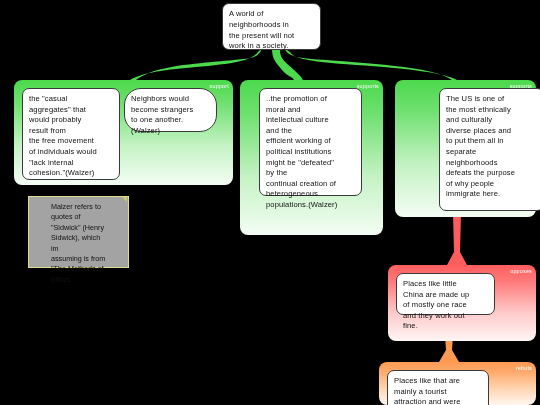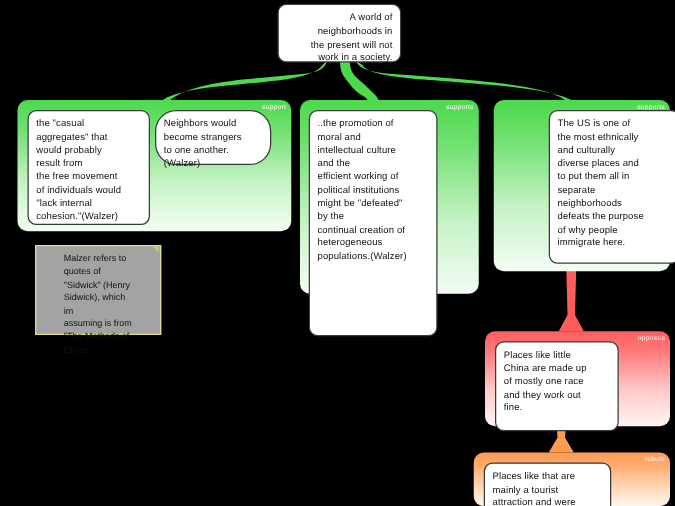--- a/index.html
+++ b/index.html
@@ -31,7 +31,7 @@
   }
   .card.root{
     left:222px;top:3px;width:99px;height:47px;
-    font-size:7.6px;line-height:10.8px;text-align:right;
+    font-size:7.6px;line-height:10.8px;
   }
 
   

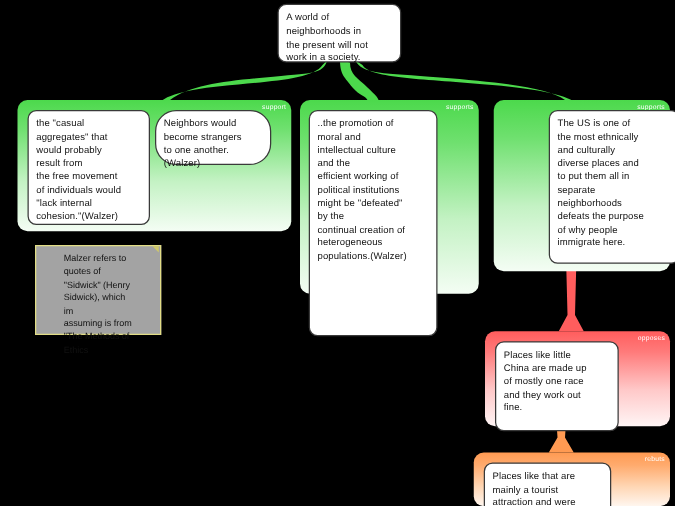--- a/index.html
+++ b/index.html
@@ -69,7 +69,7 @@
   
   #card-a1{left:22px;top:88px;width:98px;height:92px;}
   #card-a2{left:124px;top:88px;width:93px;height:44px;border-radius:17px;}
-  #card-b1{left:247px;top:88px;width:103px;height:181px;}
+  #card-b1{left:259px;top:88px;width:103px;height:108px;}
   #card-c1{left:403px;top:88px;width:105px;height:123px;margin-left:36px;}
   #card-d1{left:396px;top:273px;width:99px;height:72px;}
   #card-e1{left:387px;top:370px;width:102px;height:45px;}

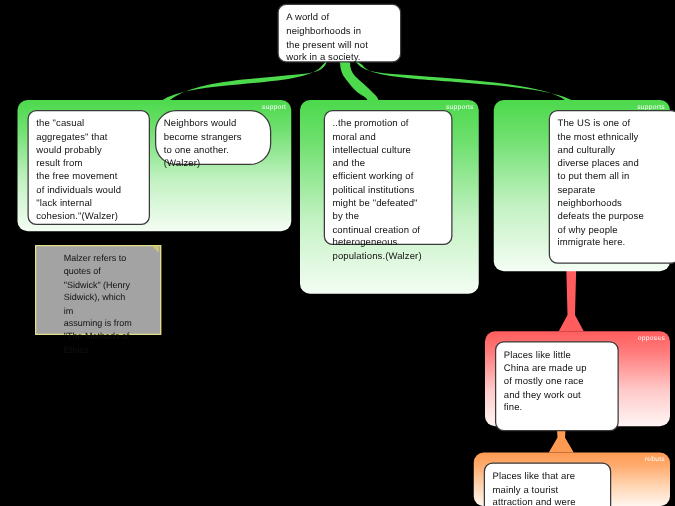--- a/index.html
+++ b/index.html
@@ -71,7 +71,7 @@
   #card-a2{left:124px;top:88px;width:93px;height:44px;border-radius:17px;}
   #card-b1{left:259px;top:88px;width:103px;height:108px;}
   #card-c1{left:403px;top:88px;width:105px;height:123px;margin-left:36px;}
-  #card-d1{left:396px;top:273px;width:99px;height:72px;}
+  #card-d1{left:396px;top:273px;width:99px;height:42px;}
   #card-e1{left:387px;top:370px;width:102px;height:45px;}
 
   

